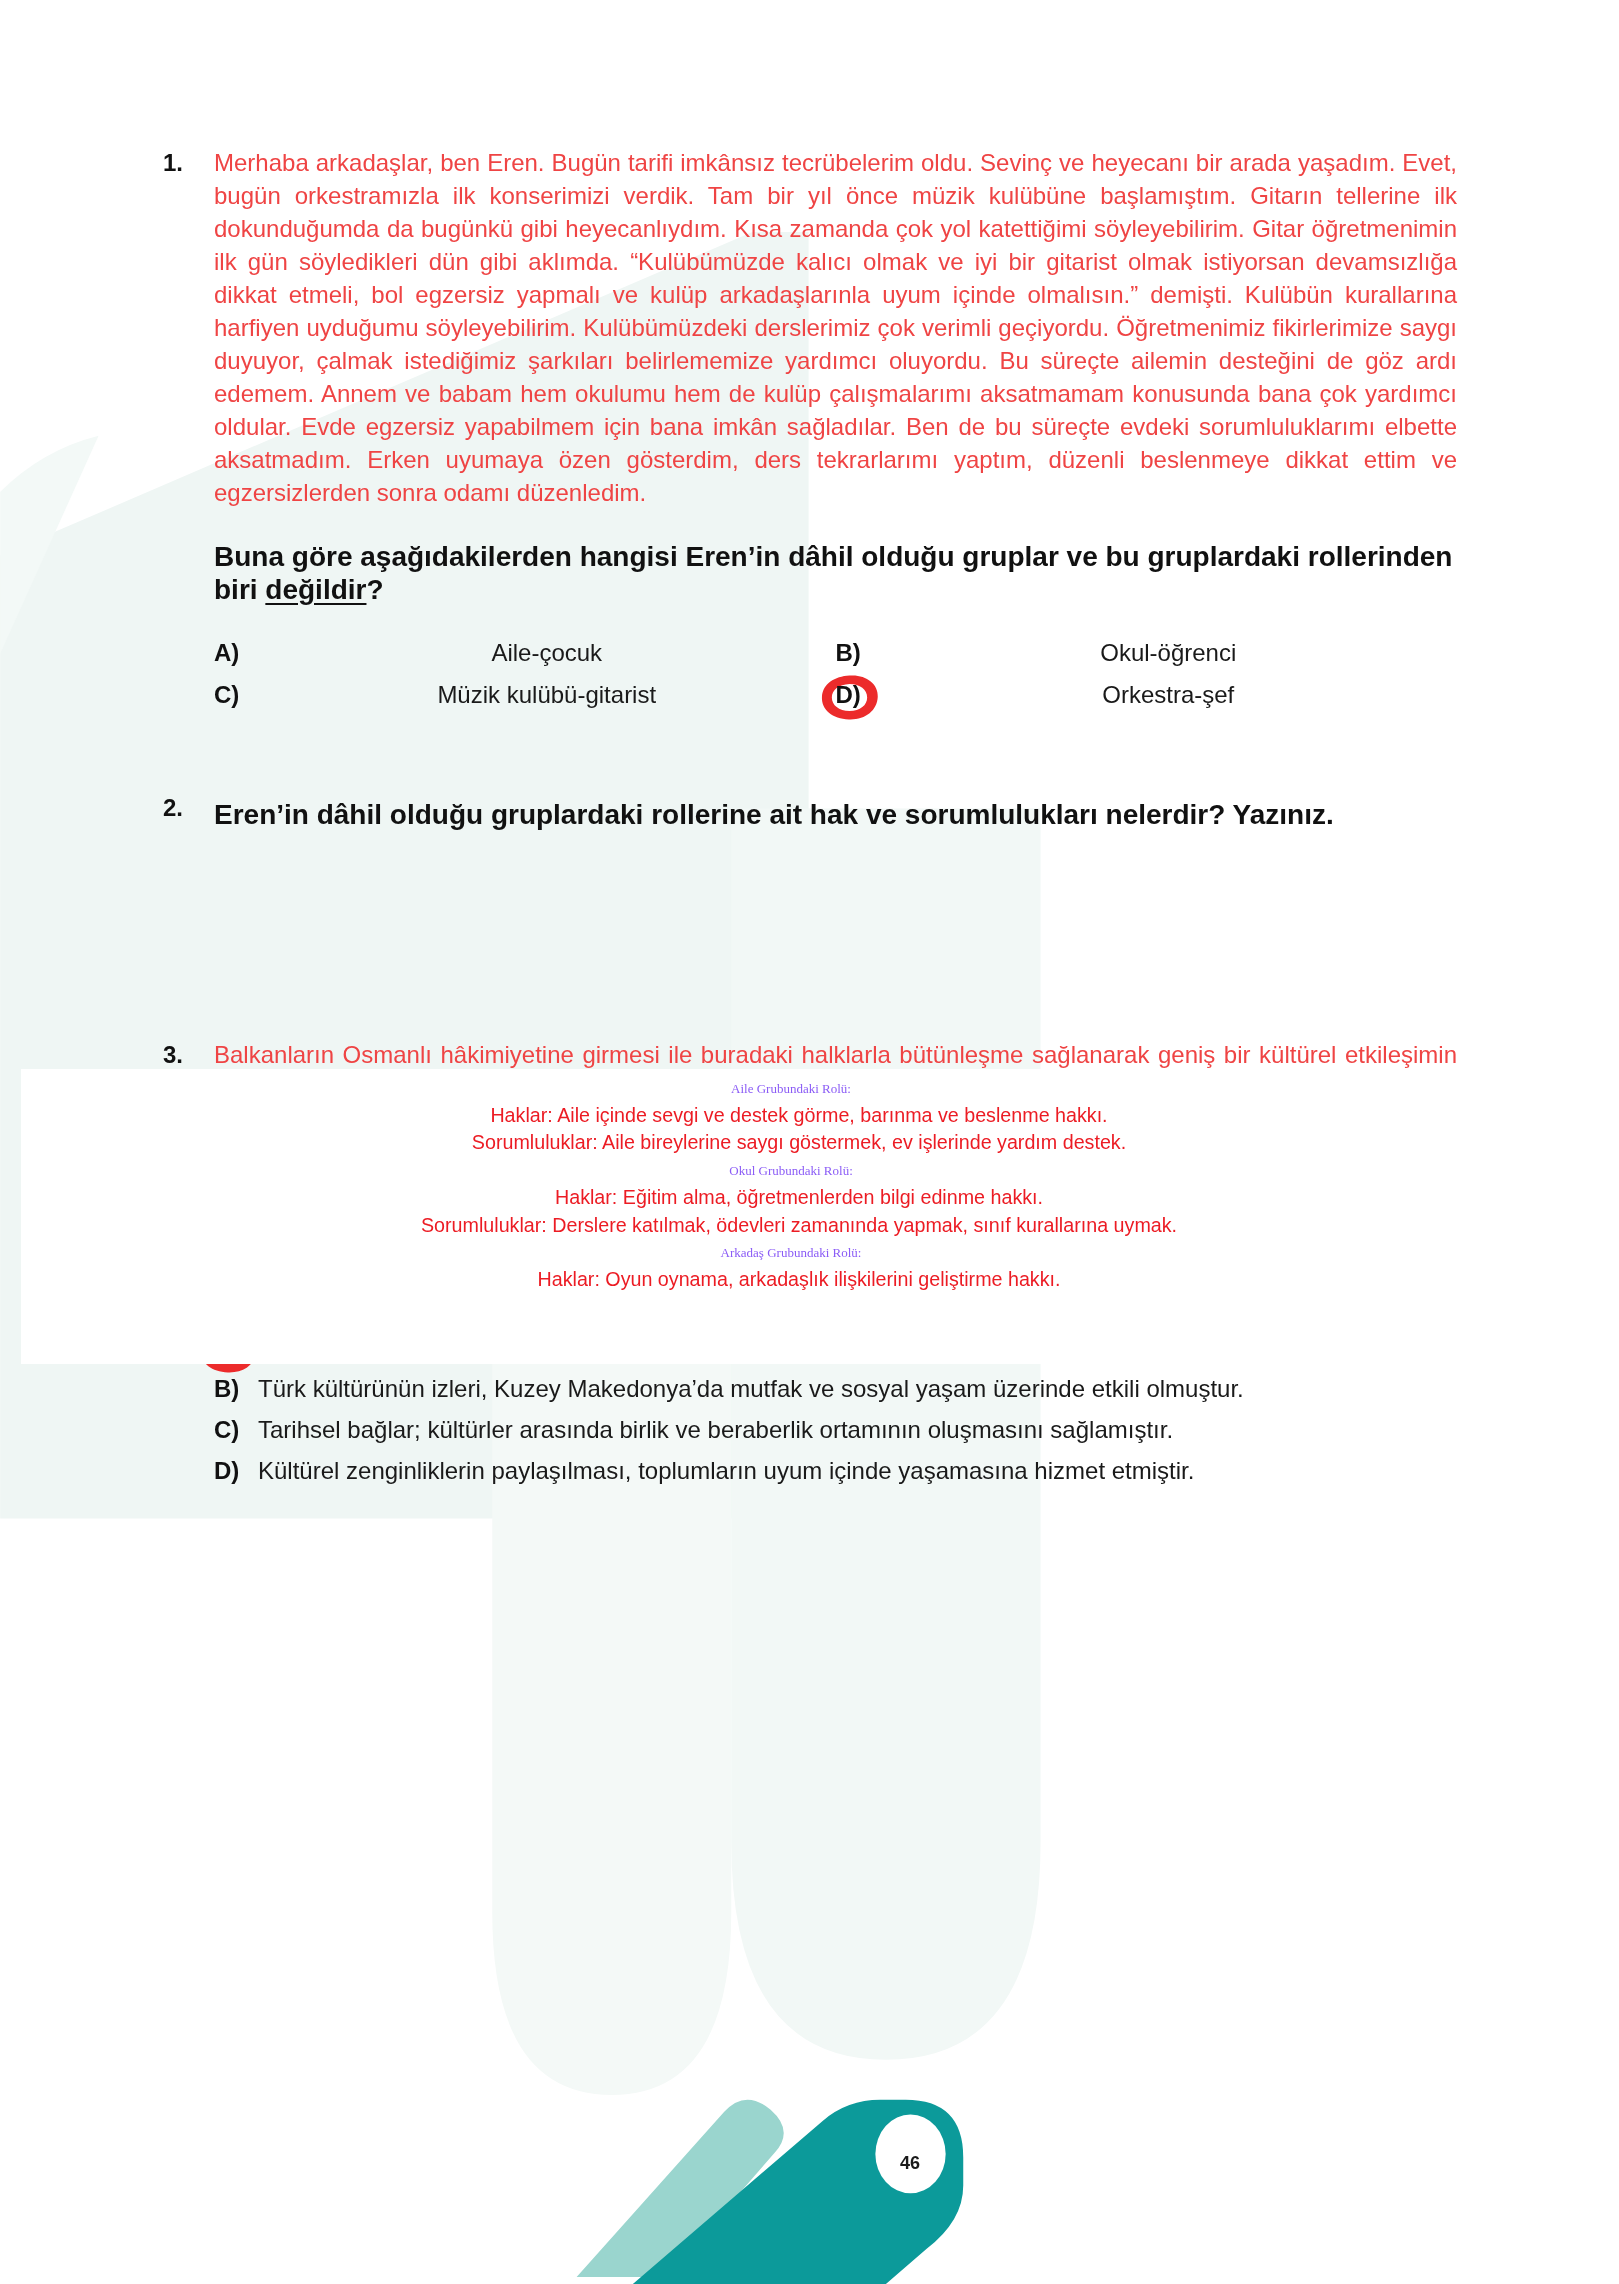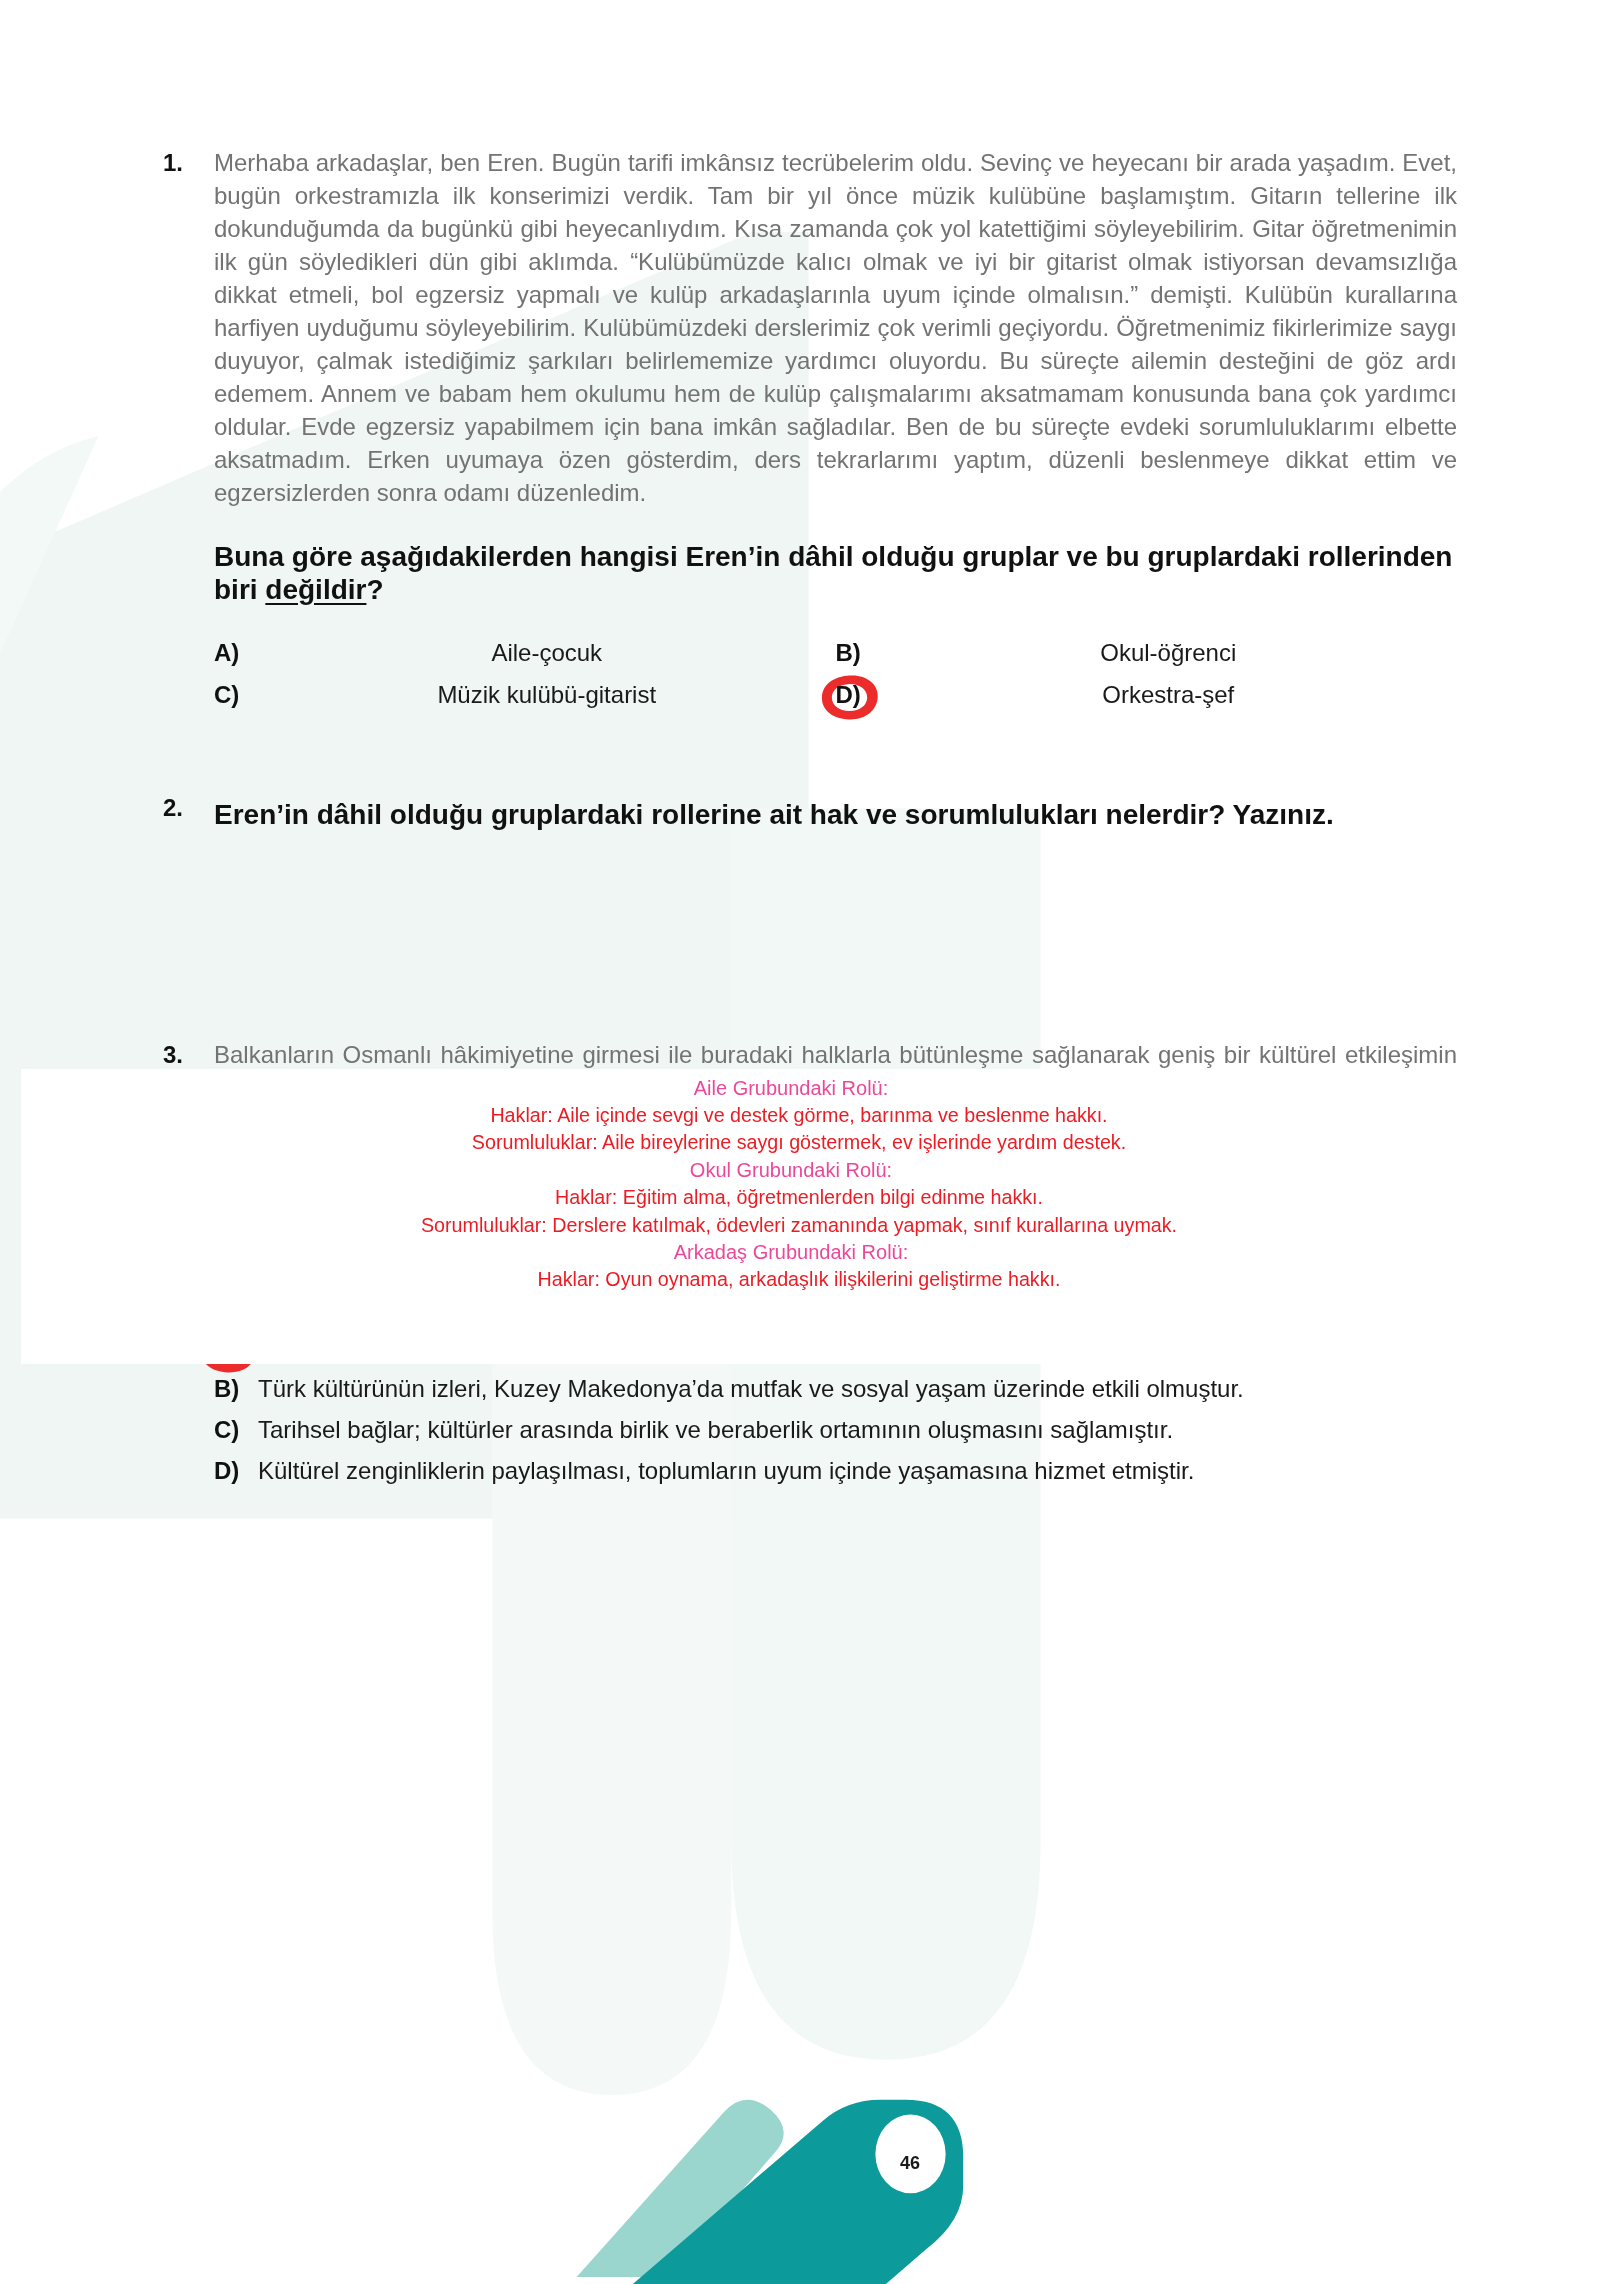--- a/index.html
+++ b/index.html
@@ -65,7 +65,7 @@
     line-height: 33px;
     text-align: justify;
     text-justify: inter-word;
-    color: #737373;
+    color: #ef4444;
     hyphens: manual;
   }
   .q-prompt {

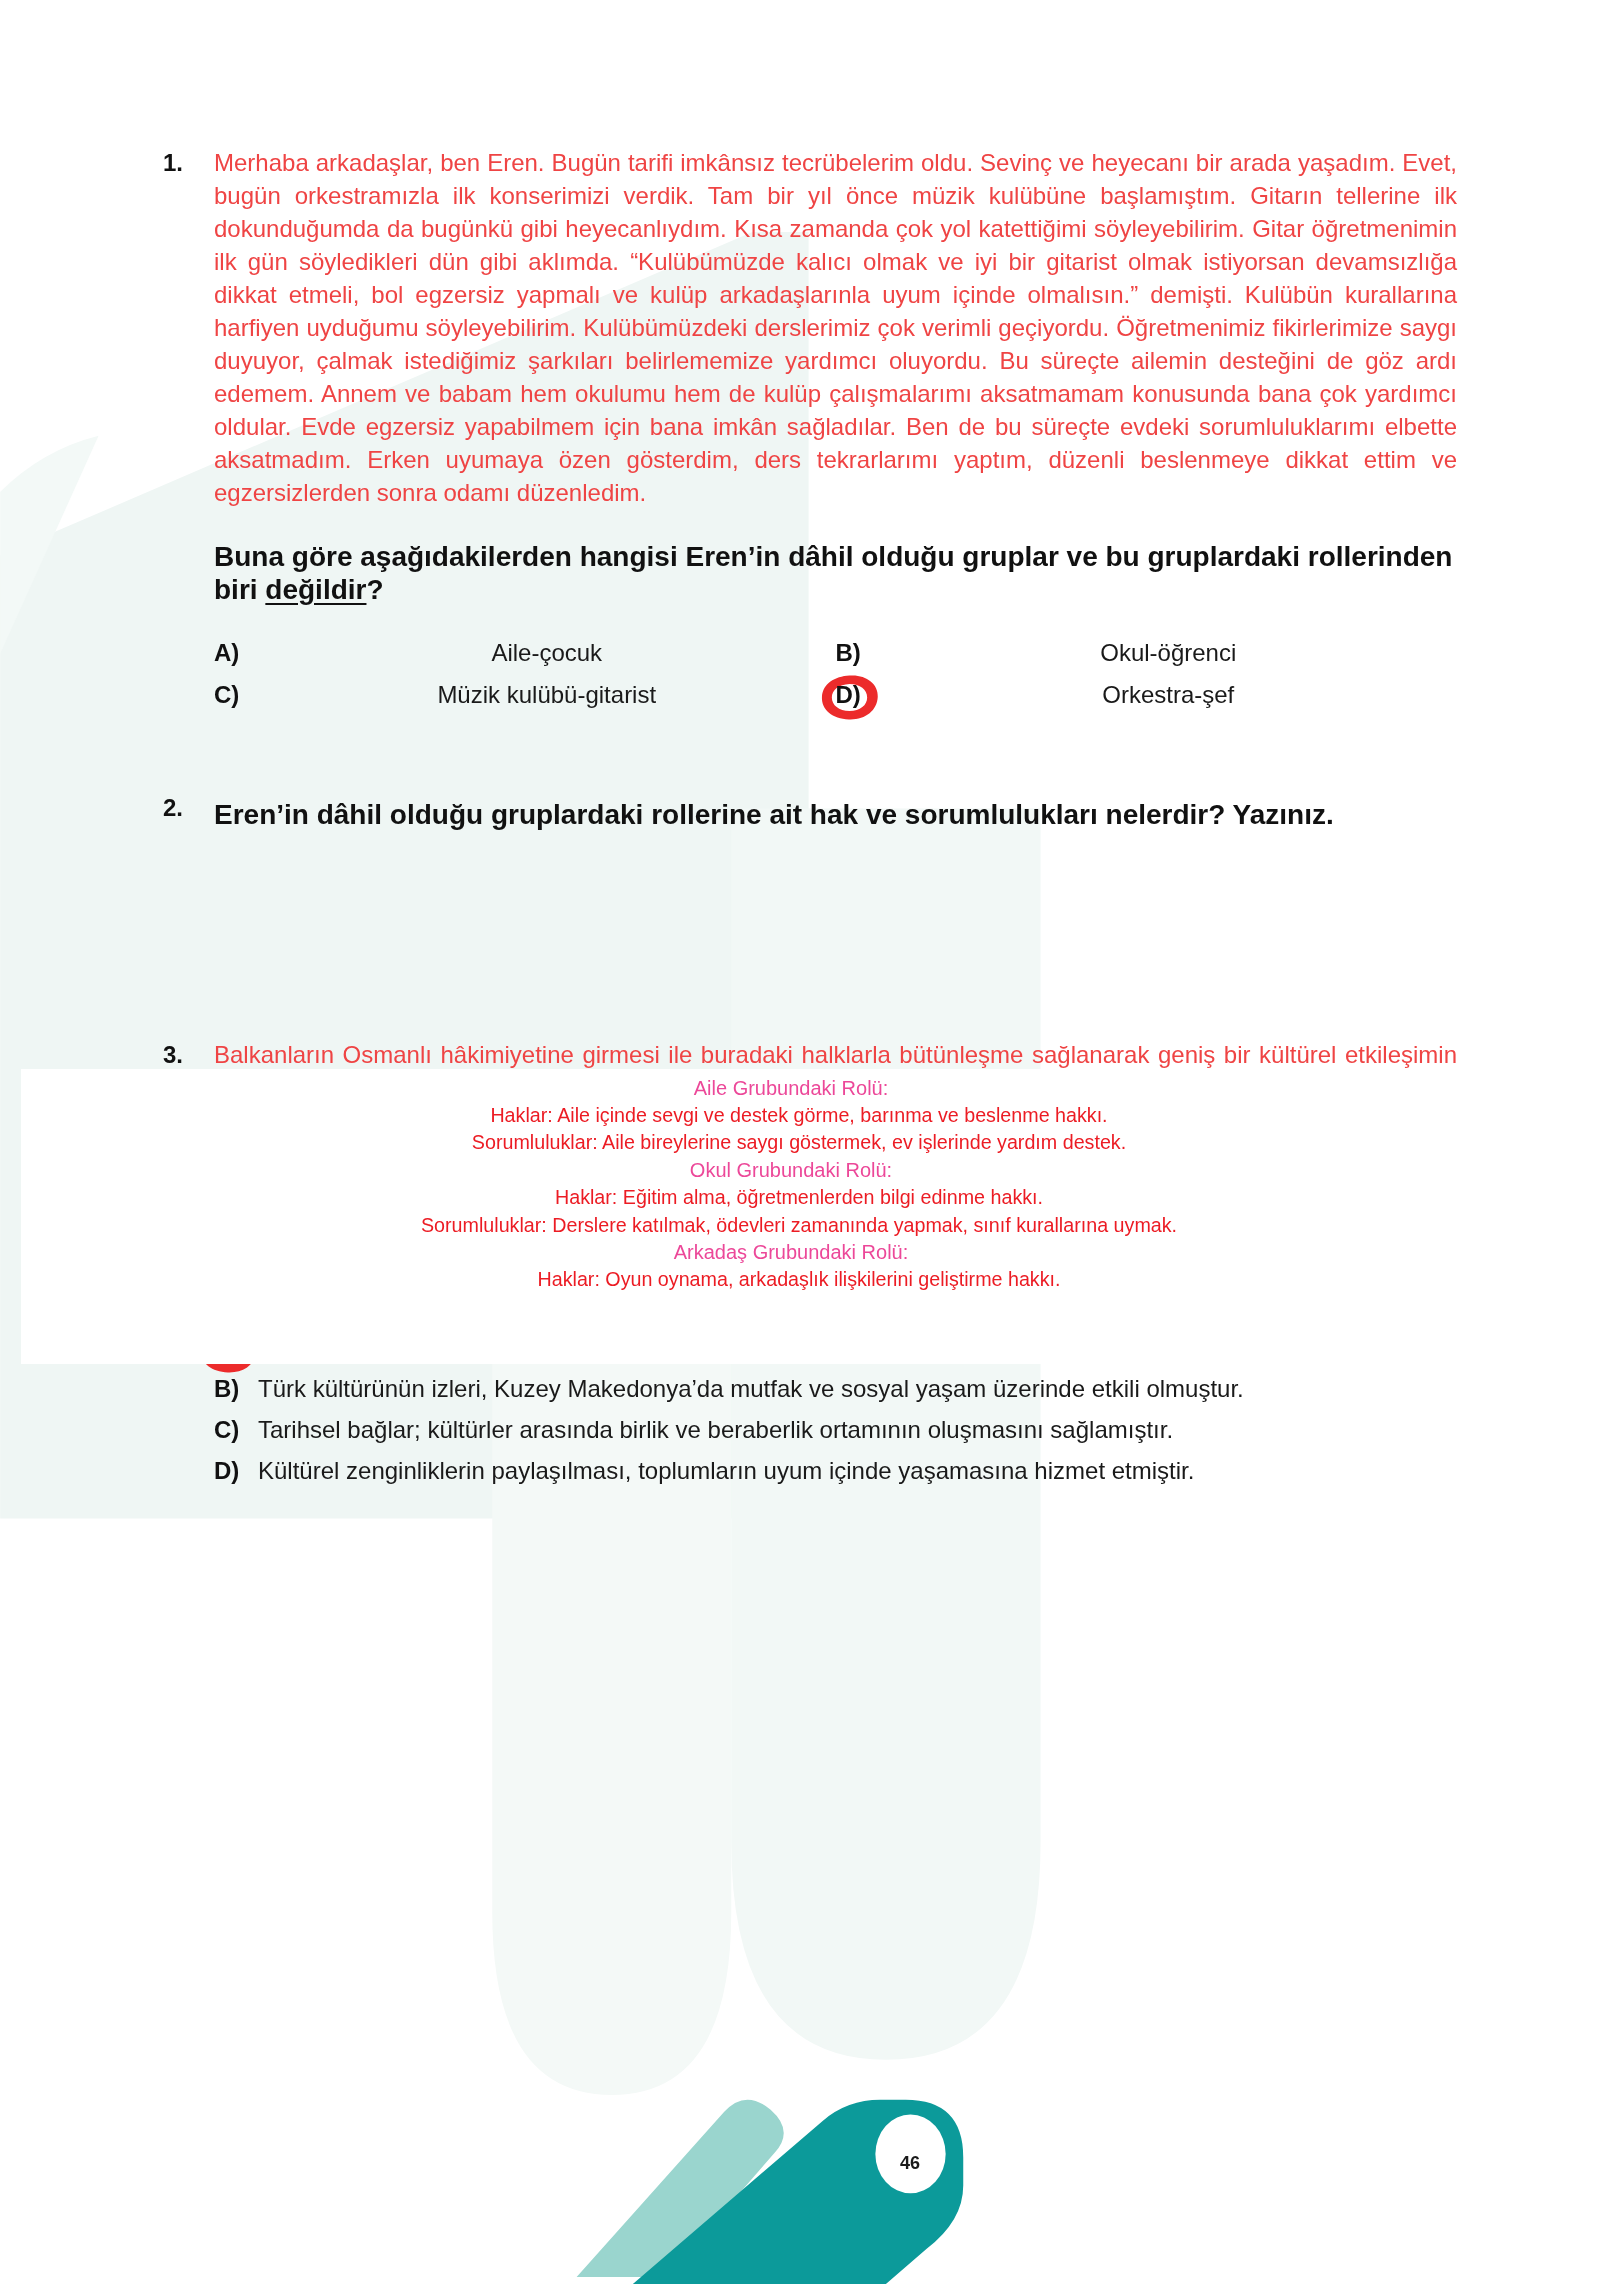--- a/index.html
+++ b/index.html
@@ -142,10 +142,10 @@
     box-sizing: border-box;
   }
   .ans-head {
-    font-size: 20px;
+    font-size: 13px;
     line-height: 27.4px;
-    color: #ec4899;
-    font-family: Liberation Sans, sans-serif;
+    color: #8b5cf6;
+    font-family: Liberation Serif, serif;
   }
   .ans-red {
     font-size: 19.7px;

